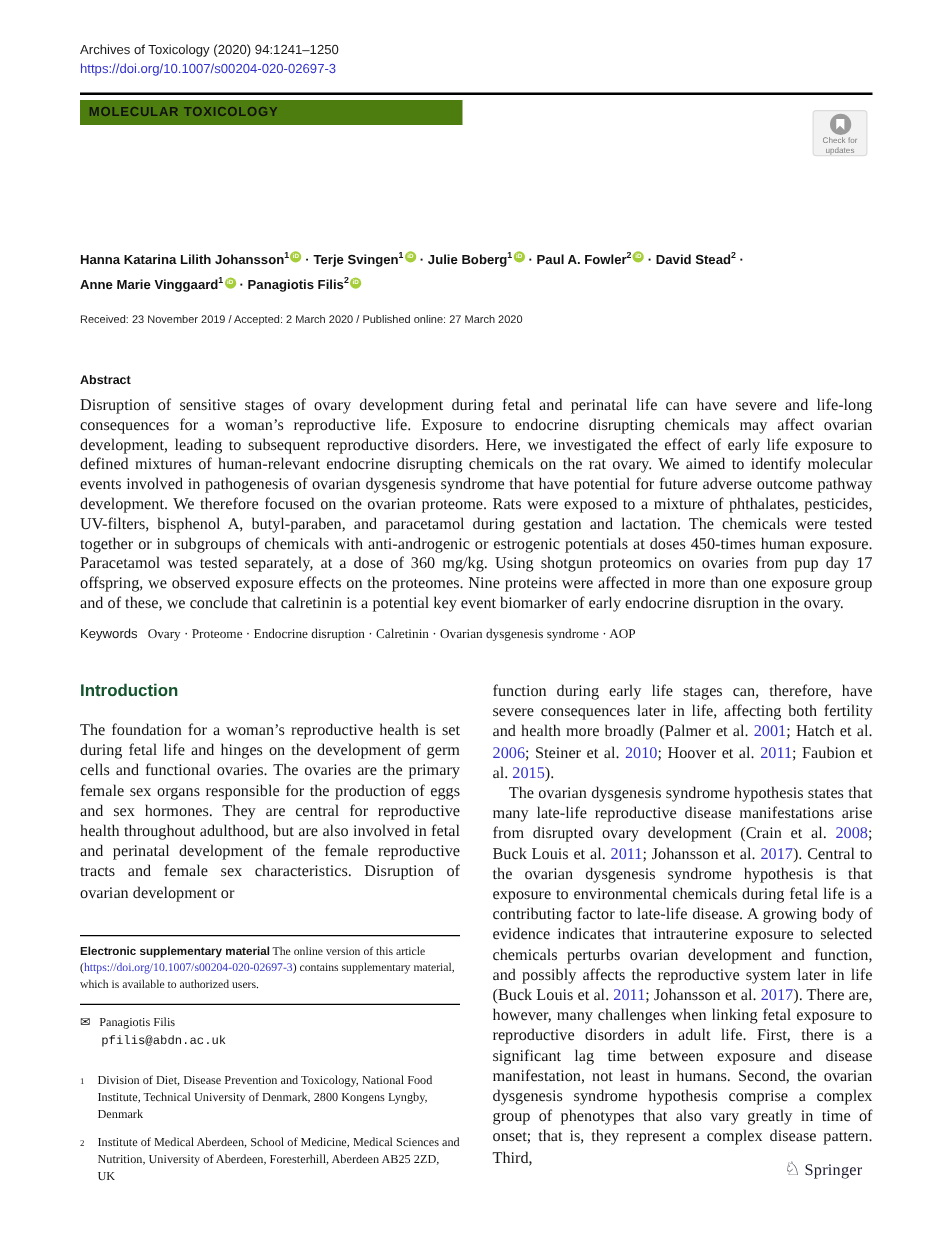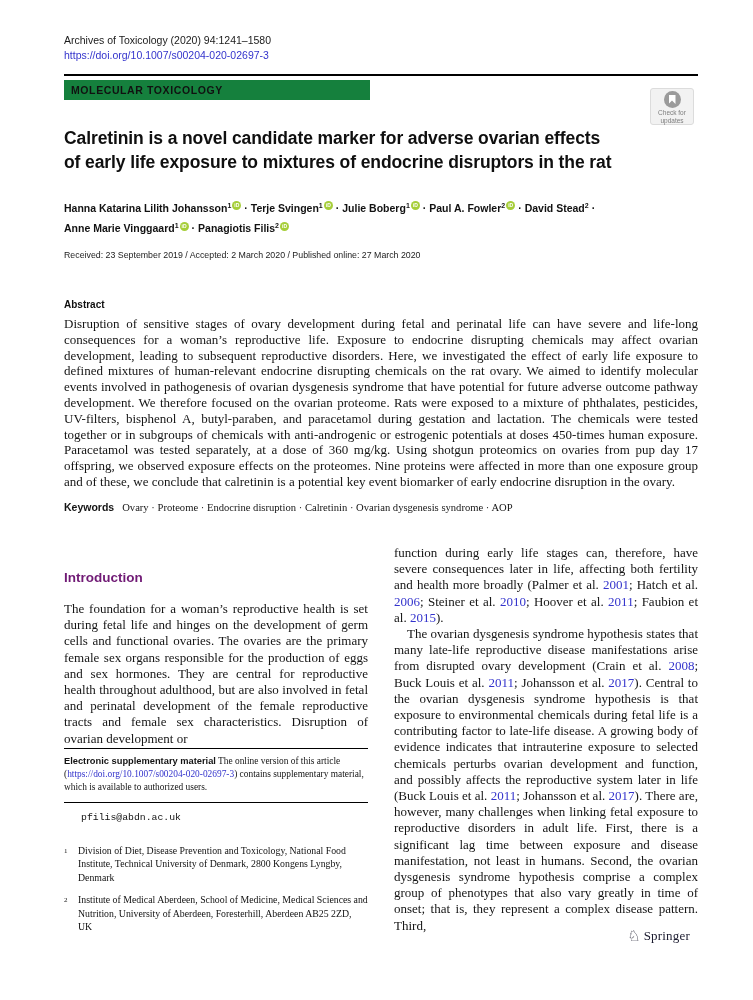--- a/index.html
+++ b/index.html
@@ -61,7 +61,7 @@
 <div class="page">
   <div class="content">
 
-    <div class="jref">Archives of Toxicology (2020) 94:1241–1580</div>
+    <div class="jref">Archives of Toxicology (2020) 94:1241–1250</div>
     <a class="doi">https://doi.org/10.1007/s00204-020-02697-3</a>
     <div class="toprule"></div>
     <div class="banner">MOLECULAR TOXICOLOGY</div>

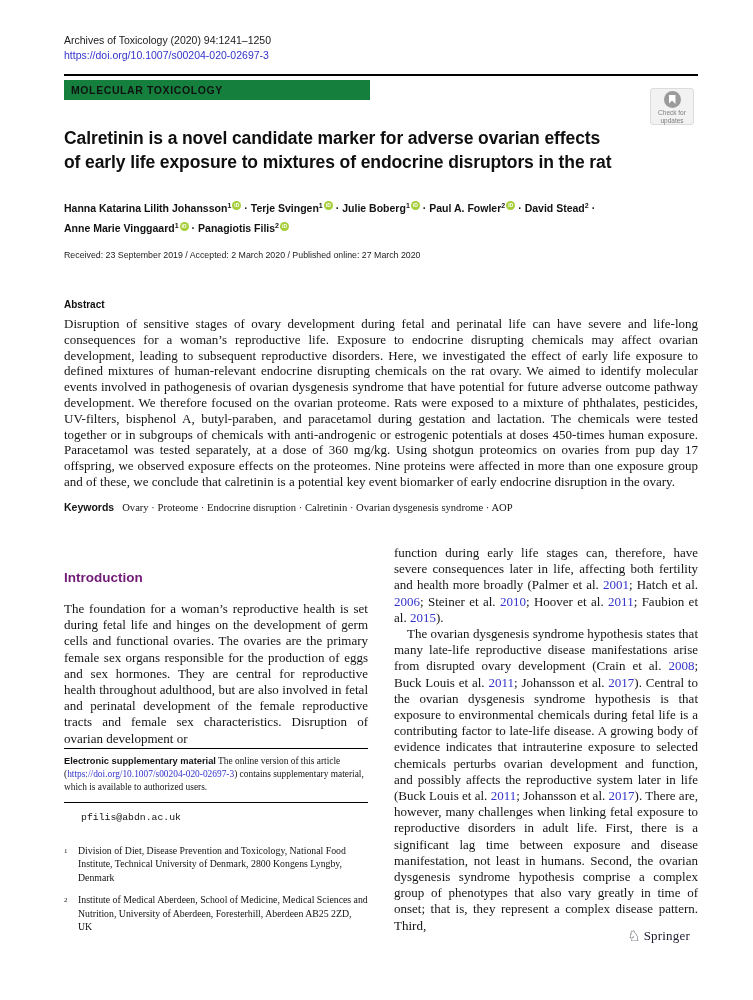--- a/index.html
+++ b/index.html
@@ -11,7 +11,7 @@
   .jref { position:absolute; top:34px; left:0; font-family:"Liberation Sans",sans-serif; font-size:10.5px; color:#1a1a1a; }
   .doi  { position:absolute; top:49px; left:0; font-family:"Liberation Sans",sans-serif; font-size:10.5px; color:#3333cc; text-decoration:none; }
   .toprule { position:absolute; top:74px; left:0; width:100%; height:2px; background:#000; }
-  .banner { position:absolute; top:80px; left:0; width:306px; height:20px; background:#15803d; font-family:"Liberation Sans",sans-serif; font-weight:bold; font-size:10.5px; letter-spacing:0.6px; color:#111; line-height:20px; padding-left:7px; }
+  .banner { position:absolute; top:80px; left:0; width:306px; height:20px; background:#4d7c0f; font-family:"Liberation Sans",sans-serif; font-weight:bold; font-size:10.5px; letter-spacing:0.6px; color:#111; line-height:20px; padding-left:7px; }
 
   .check-badge { position:absolute; top:88px; right:4px; width:44px; height:37px; background:#f2f2f2; border:1px solid #dcdcdc; border-radius:3px; text-align:center; cursor:pointer; }
   .badge-circle { width:17px; height:17px; border-radius:50%; background:#9b9b9b; margin:2px auto 0; display:flex; align-items:center; justify-content:center; }

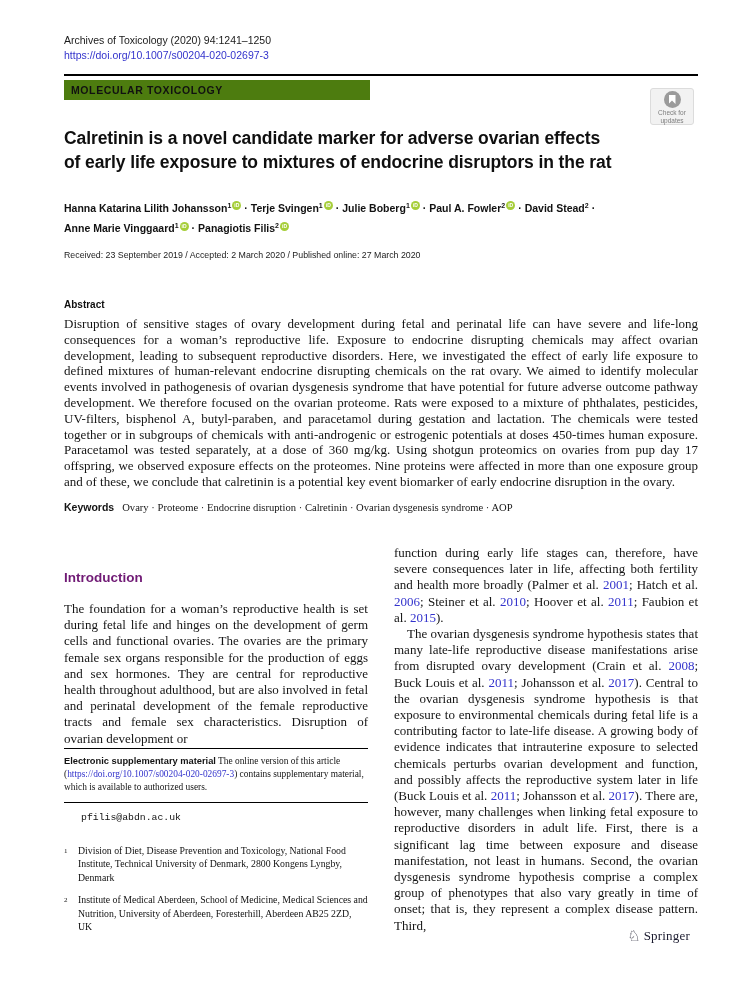--- a/index.html
+++ b/index.html
@@ -76,10 +76,6 @@
       </div>
     </div>
 
-    <h1 class="title">
-      <span>Calretinin is a novel candidate marker for adverse ovarian effects</span><br>
-      <span>of early life exposure to mixtures of endocrine disruptors in the rat</span>
-    </h1>
 
     <div class="authors">
       <span><span>Hanna Katarina Lilith Johansson</span><sup>1</sup><span class="orcid">iD</span><span class="sep">·</span></span><span><span>Terje Svingen</span><sup>1</sup><span class="orcid">iD</span><span class="sep">·</span></span><span><span>Julie Boberg</span><sup>1</sup><span class="orcid">iD</span><span class="sep">·</span></span><span><span>Paul A. Fowler</span><sup>2</sup><span class="orcid">iD</span><span class="sep">·</span></span><span><span>David Stead</span><sup>2</sup><span class="sep">·</span></span><br>

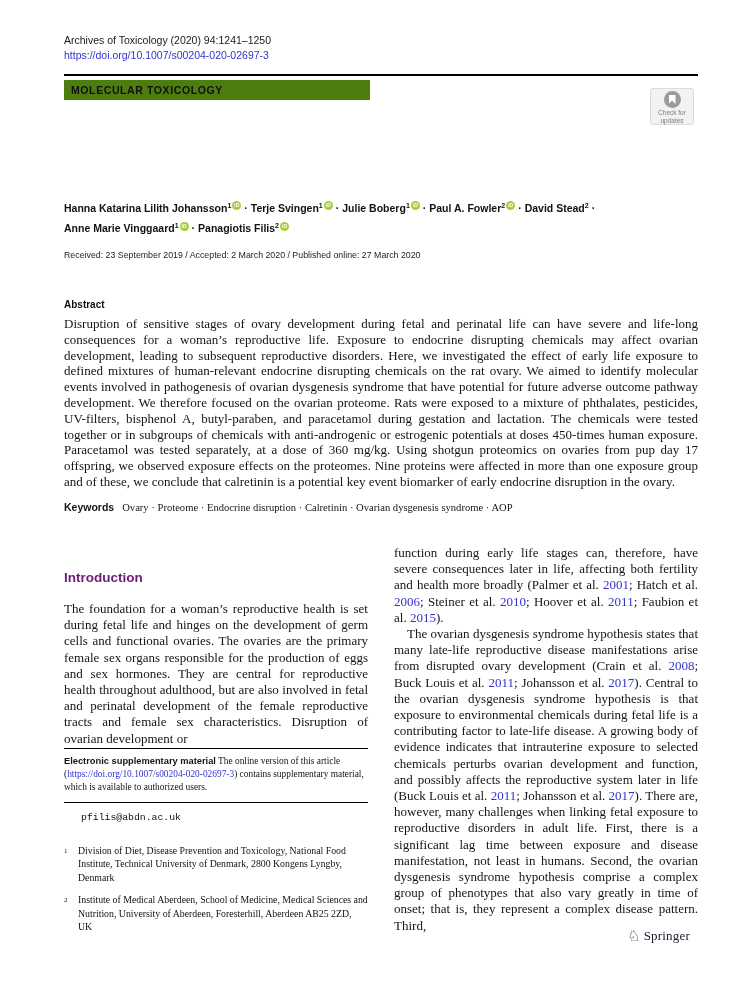--- a/index.html
+++ b/index.html
@@ -83,7 +83,7 @@
     </div>
 
     <div class="meta">
-      <div>Received: 23 September 2019 / Accepted: 2 March 2020 / Published online: 27 March 2020</div>
+      <div>Received: 23 November 2019 / Accepted: 2 March 2020 / Published online: 27 March 2020</div>
     </div>
 
     <div class="abs-head">Abstract</div>

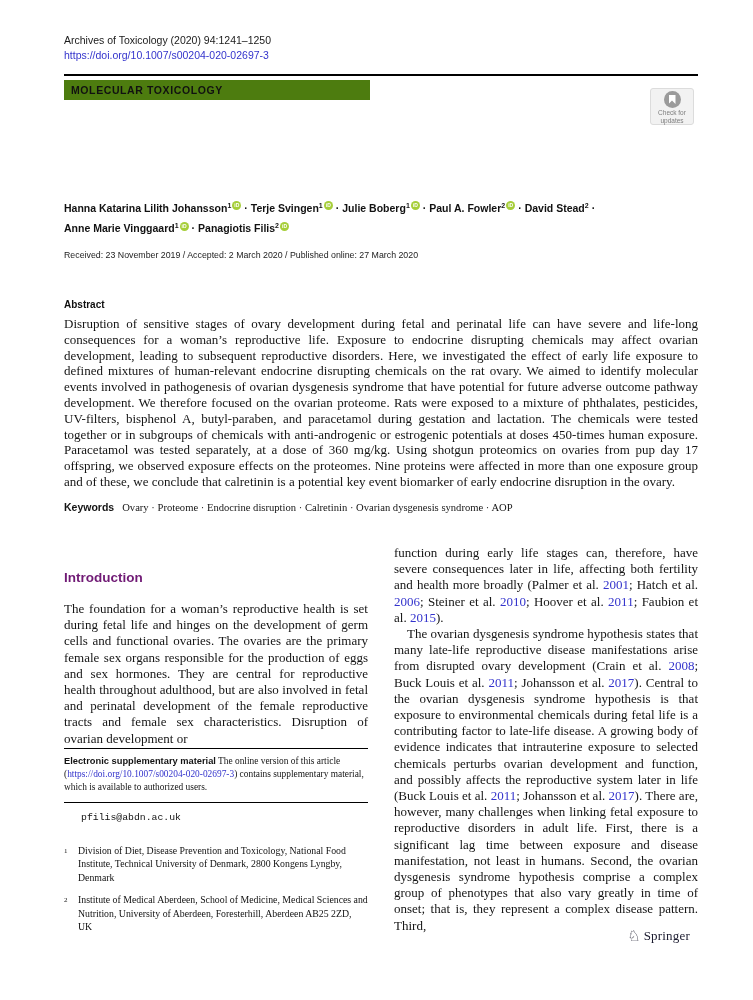--- a/index.html
+++ b/index.html
@@ -31,7 +31,7 @@
   .abs-body { position:absolute; top:316px; left:0; width:100%; font-size:13px; line-height:15.8px; text-align:justify; color:#141414; }
 
   .keywords { position:absolute; top:501px; left:0; width:100%; font-size:10.6px; color:#141414; }
-  .kw-label { font-family:"Liberation Sans",sans-serif; font-weight:bold; font-size:10.5px; margin-right:8px; }
+  .kw-label { font-family:"Liberation Sans",sans-serif; font-weight:normal; font-size:10.5px; margin-right:8px; }
 
   .columns { position:absolute; top:545px; left:0; width:100%; display:flex; gap:26px; }
   .col { width:304px; }

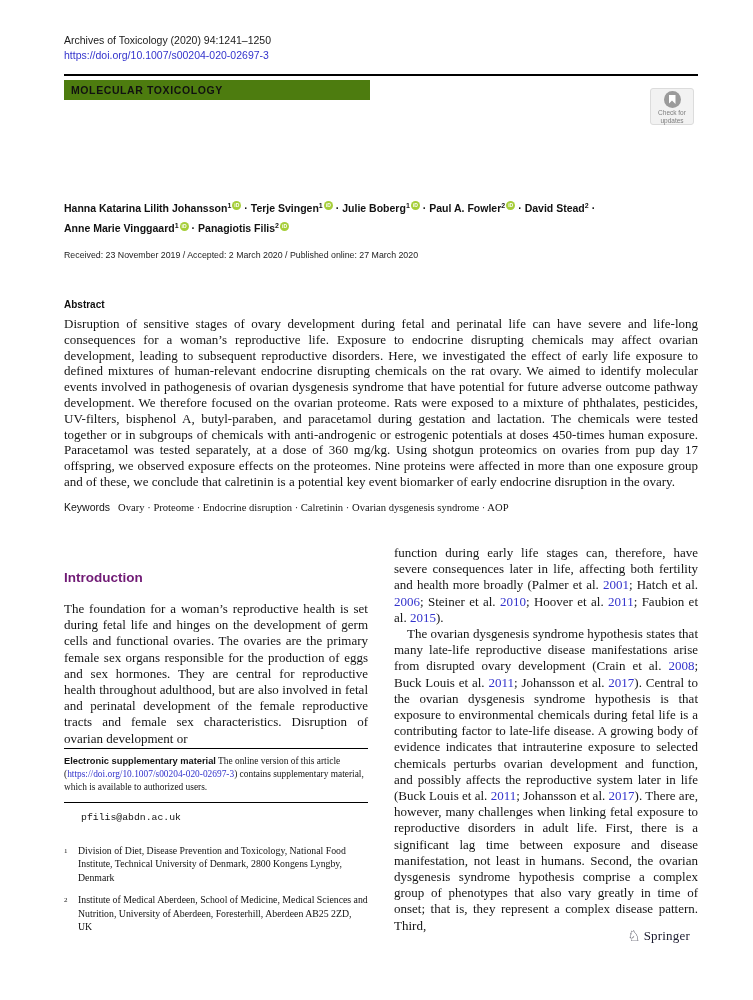--- a/index.html
+++ b/index.html
@@ -35,7 +35,7 @@
 
   .columns { position:absolute; top:545px; left:0; width:100%; display:flex; gap:26px; }
   .col { width:304px; }
-  h2.section { font-family:"Liberation Sans",sans-serif; font-weight:bold; font-size:13.5px; color:#701a75; margin-bottom:16px;margin-top:25px; }
+  h2.section { font-family:"Liberation Sans",sans-serif; font-weight:bold; font-size:13.5px; color:#14532d; margin-bottom:16px; }
   .body-p { font-size:13px; line-height:16.2px; text-align:justify; color:#141414; }
   .indent { text-indent:13px;font-family:Liberation Serif, serif; }
 

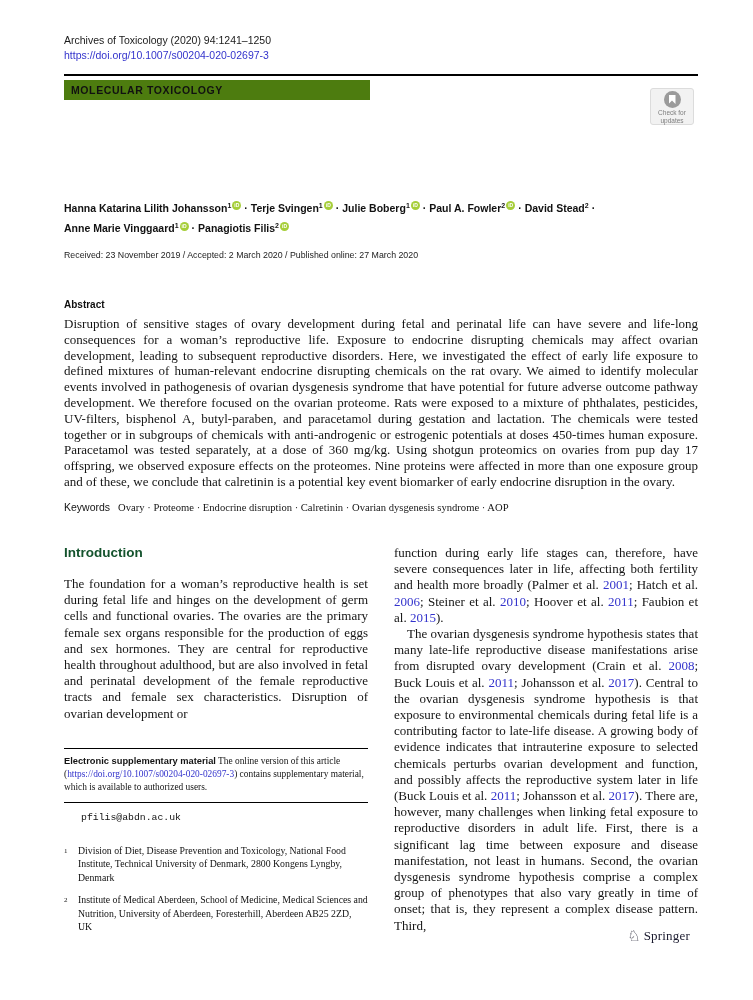--- a/index.html
+++ b/index.html
@@ -109,6 +109,7 @@
       <p class="supp"><span class="lead-bold">Electronic supplementary material</span><span>  The online version of this article (</span><span class="blue">https://doi.org/10.1007/s00204-020-02697-3</span><span>) contains supplementary material, which is available to authorized users.</span></p>
       <div class="fn-rule"></div>
       <div class="contact">
+        <div><span class="env">✉</span><span>Panagiotis Filis</span></div>
         <div class="email">pfilis@abdn.ac.uk</div>
       </div>
       <div class="affil">

